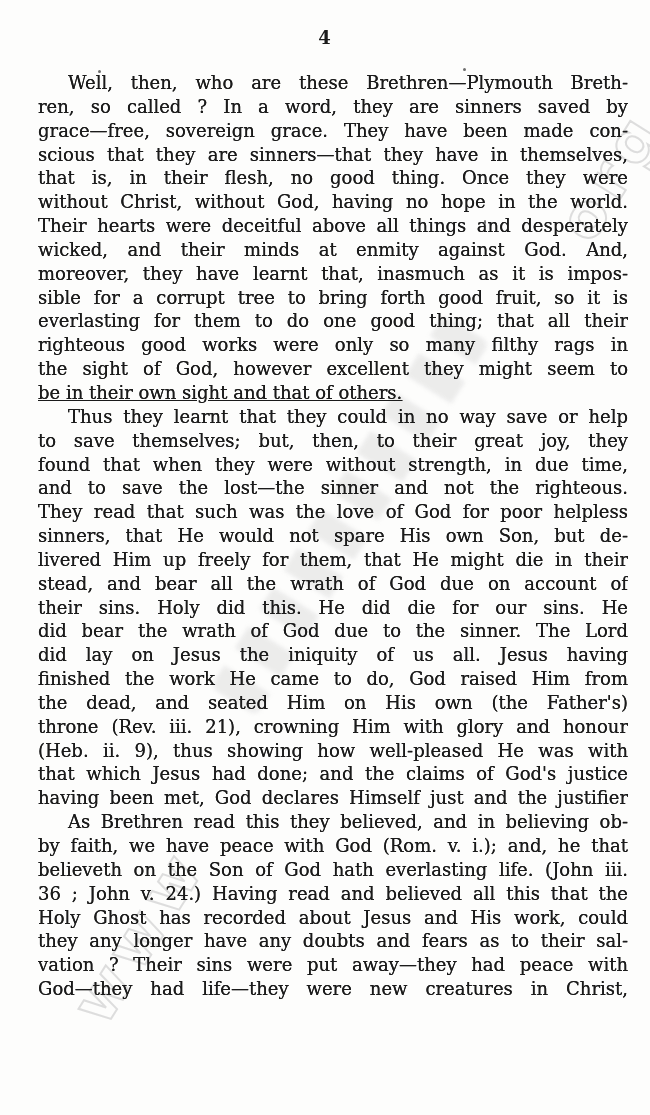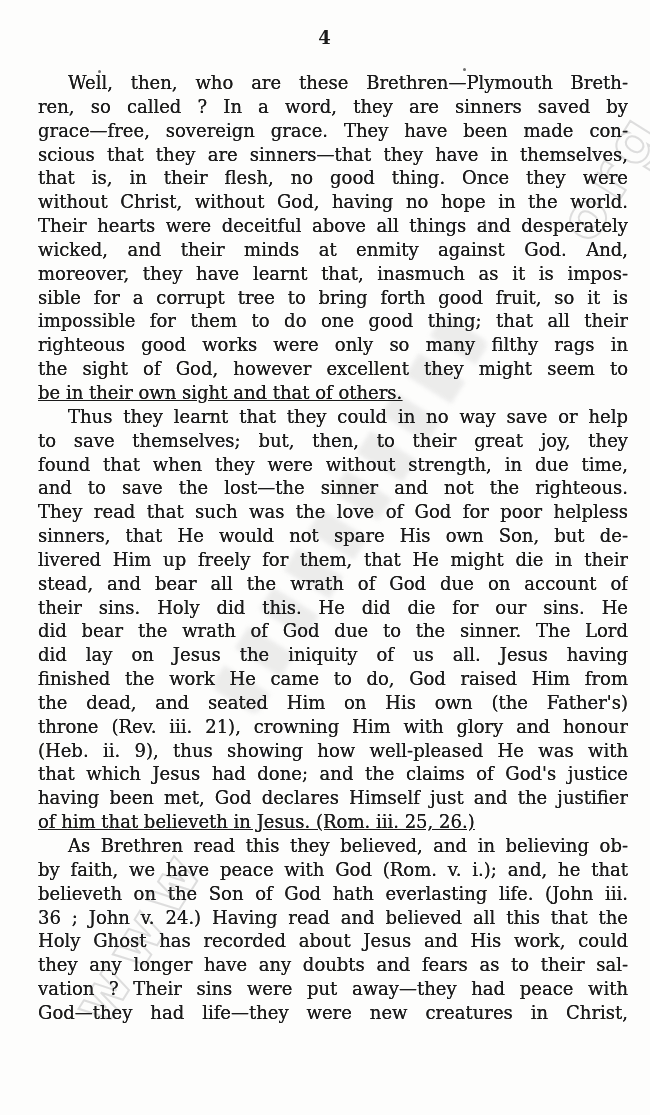--- a/index.html
+++ b/index.html
@@ -101,7 +101,7 @@
         <div class="line"><span>wicked, and their minds at enmity against God.  And,</span></div>
         <div class="line"><span>moreover, they have learnt that, inasmuch as it is impos-</span></div>
         <div class="line"><span>sible for a corrupt tree to bring forth good fruit, so it is</span></div>
-        <div class="line"><span>impossible for them to do </span><span class="em">one</span><span> good thing; that all their</span></div>
+        <div class="line"><span>everlasting for them to do </span><span class="em">one</span><span> good thing; that all their</span></div>
         <div class="line"><span class="em">righteous</span><span> good works were only so many filthy rags in</span></div>
         <div class="line"><span>the sight of God, however excellent they might seem to</span></div>
         <div class="line no-just"><span>be in their own sight and that of others.</span></div>

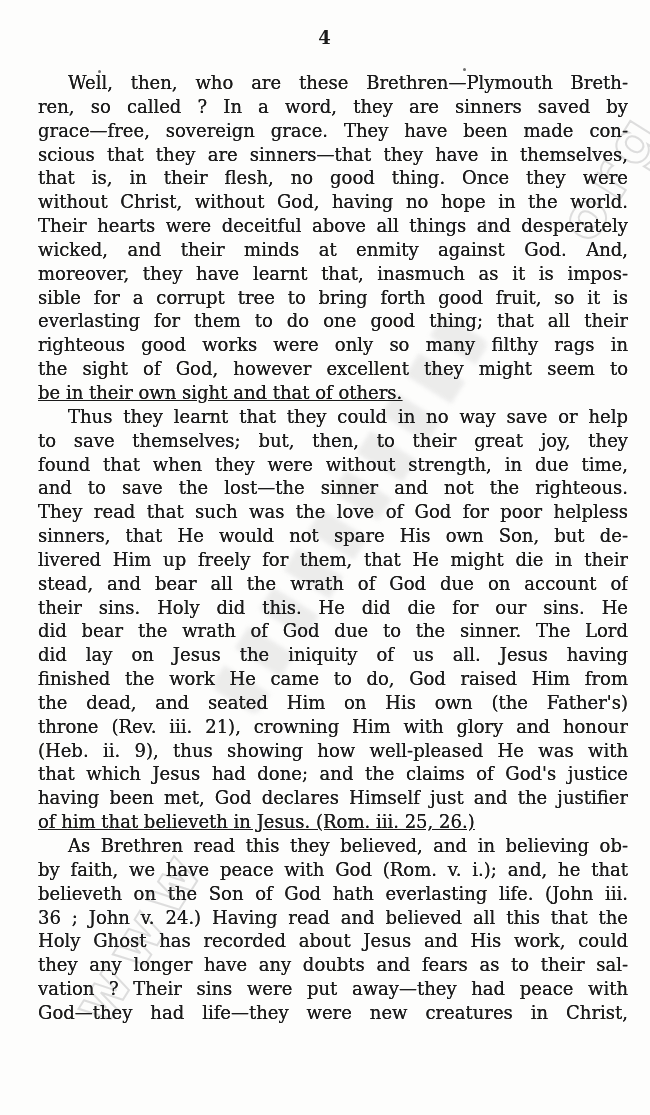--- a/index.html
+++ b/index.html
@@ -124,7 +124,6 @@
         <div class="line"><span>(Heb. ii. 9), thus showing how well-pleased He was with</span></div>
         <div class="line"><span>that which Jesus had done; and the claims of God's justice</span></div>
         <div class="line"><span>having been met, God declares Himself just and the justifier</span></div>
-        <div class="line no-just"><span>of him that believeth in Jesus. (Rom. iii. 25, 26.)</span></div>
       </div>
       <div>
         <div class="line indent"><span>As Brethren read this they believed, and in believing ob-</span></div>

